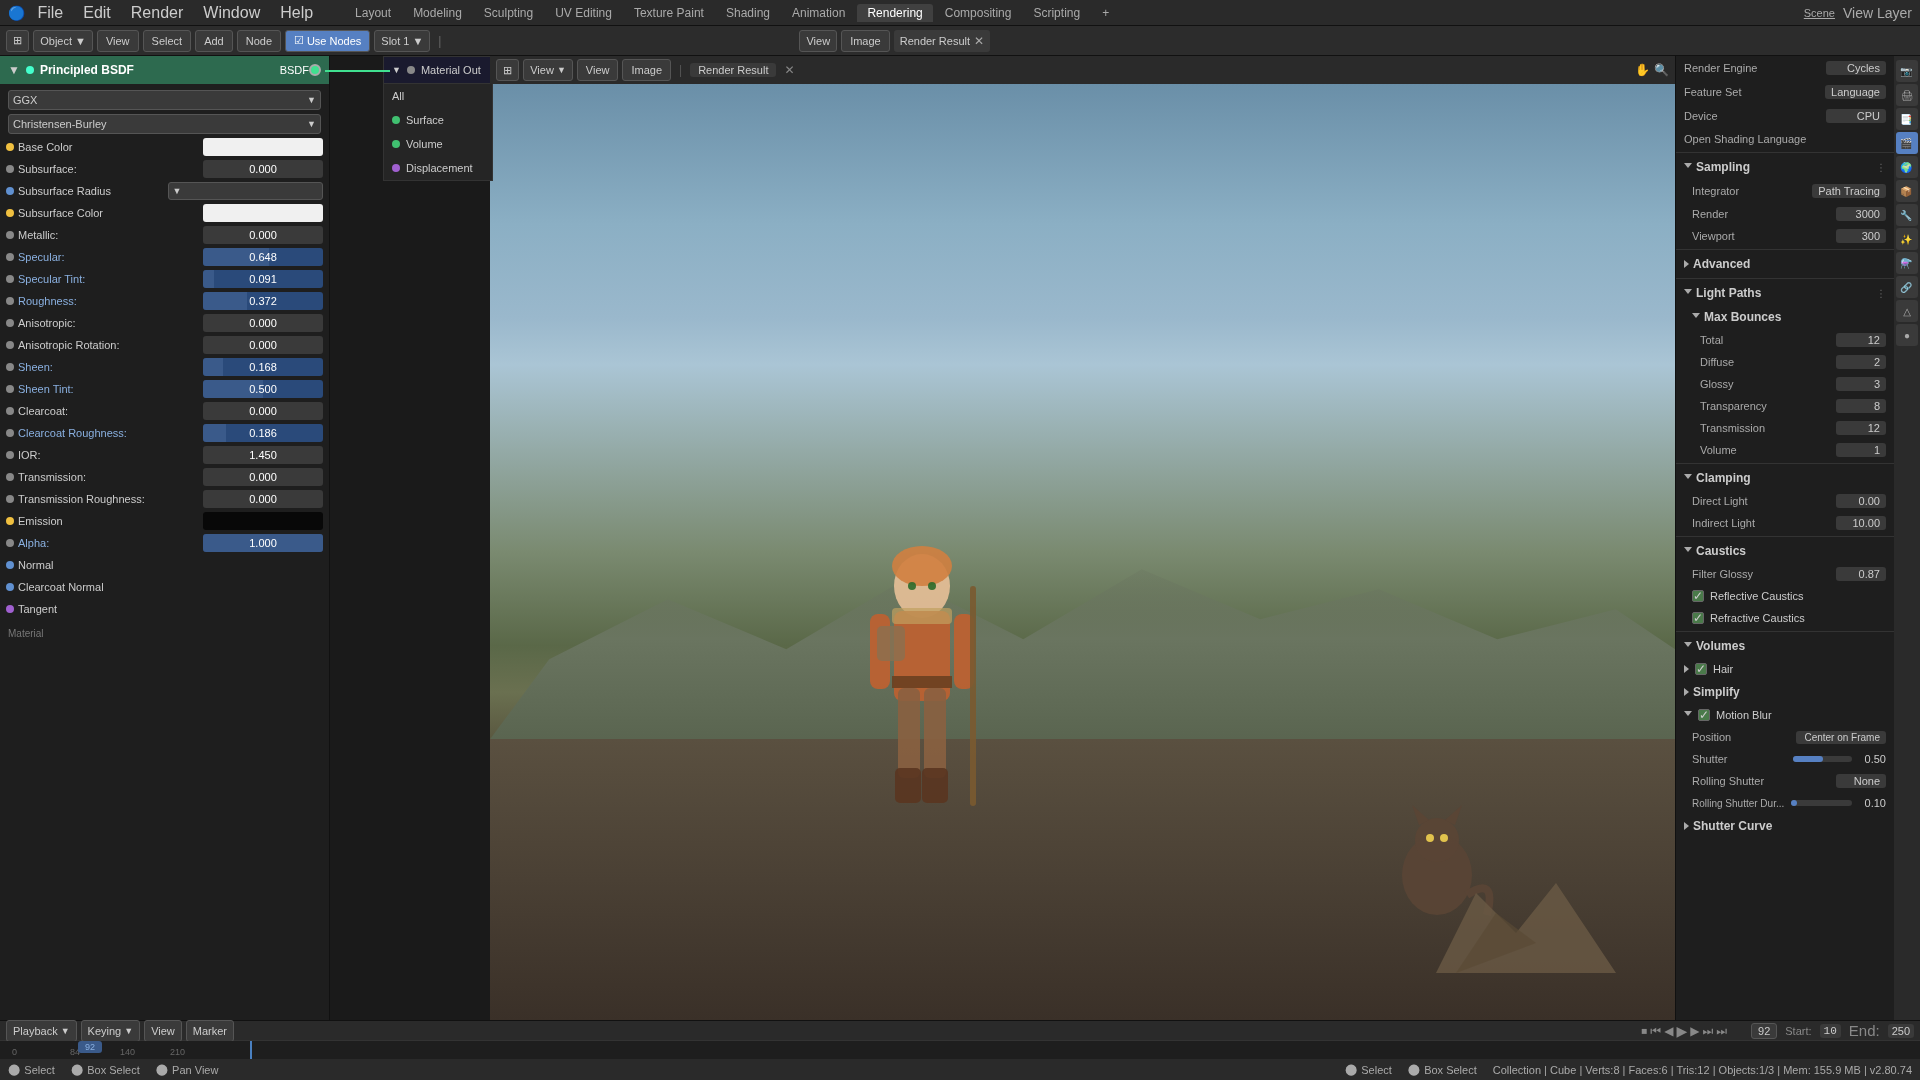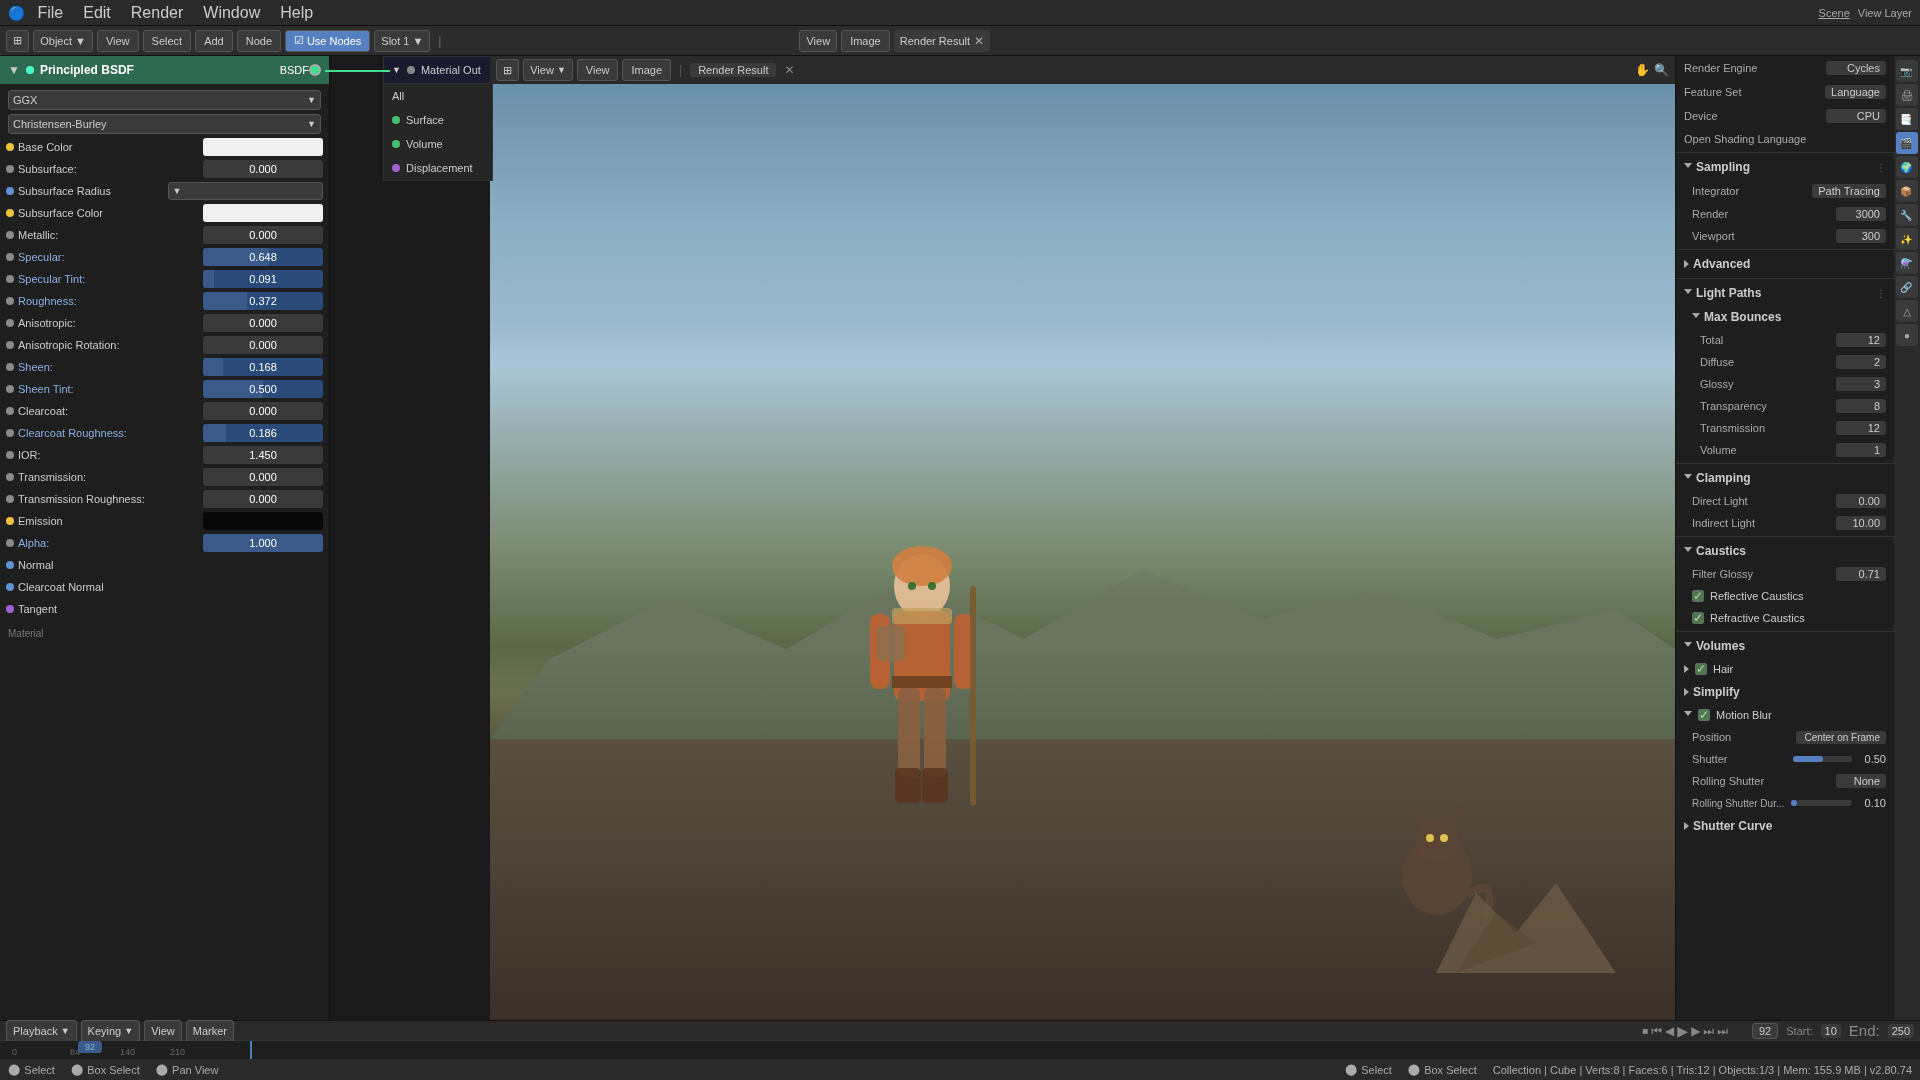--- a/index.html
+++ b/index.html
@@ -447,6 +447,19 @@
   <span class="menu-item">Window</span>
   <span class="menu-item">Help</span>
 
+  <div class="workspace-tabs">
+    <span class="workspace-tab">Layout</span>
+    <span class="workspace-tab">Modeling</span>
+    <span class="workspace-tab">Sculpting</span>
+    <span class="workspace-tab">UV Editing</span>
+    <span class="workspace-tab">Texture Paint</span>
+    <span class="workspace-tab">Shading</span>
+    <span class="workspace-tab">Animation</span>
+    <span class="workspace-tab active">Rendering</span>
+    <span class="workspace-tab">Compositing</span>
+    <span class="workspace-tab">Scripting</span>
+    <span class="workspace-tab">+</span>
+  </div>
 
   <div style="margin-left:auto; display:flex; align-items:center; gap:8px;">
     <span style="font-size:11px; color:#aaa;text-decoration:underline;">Scene</span>

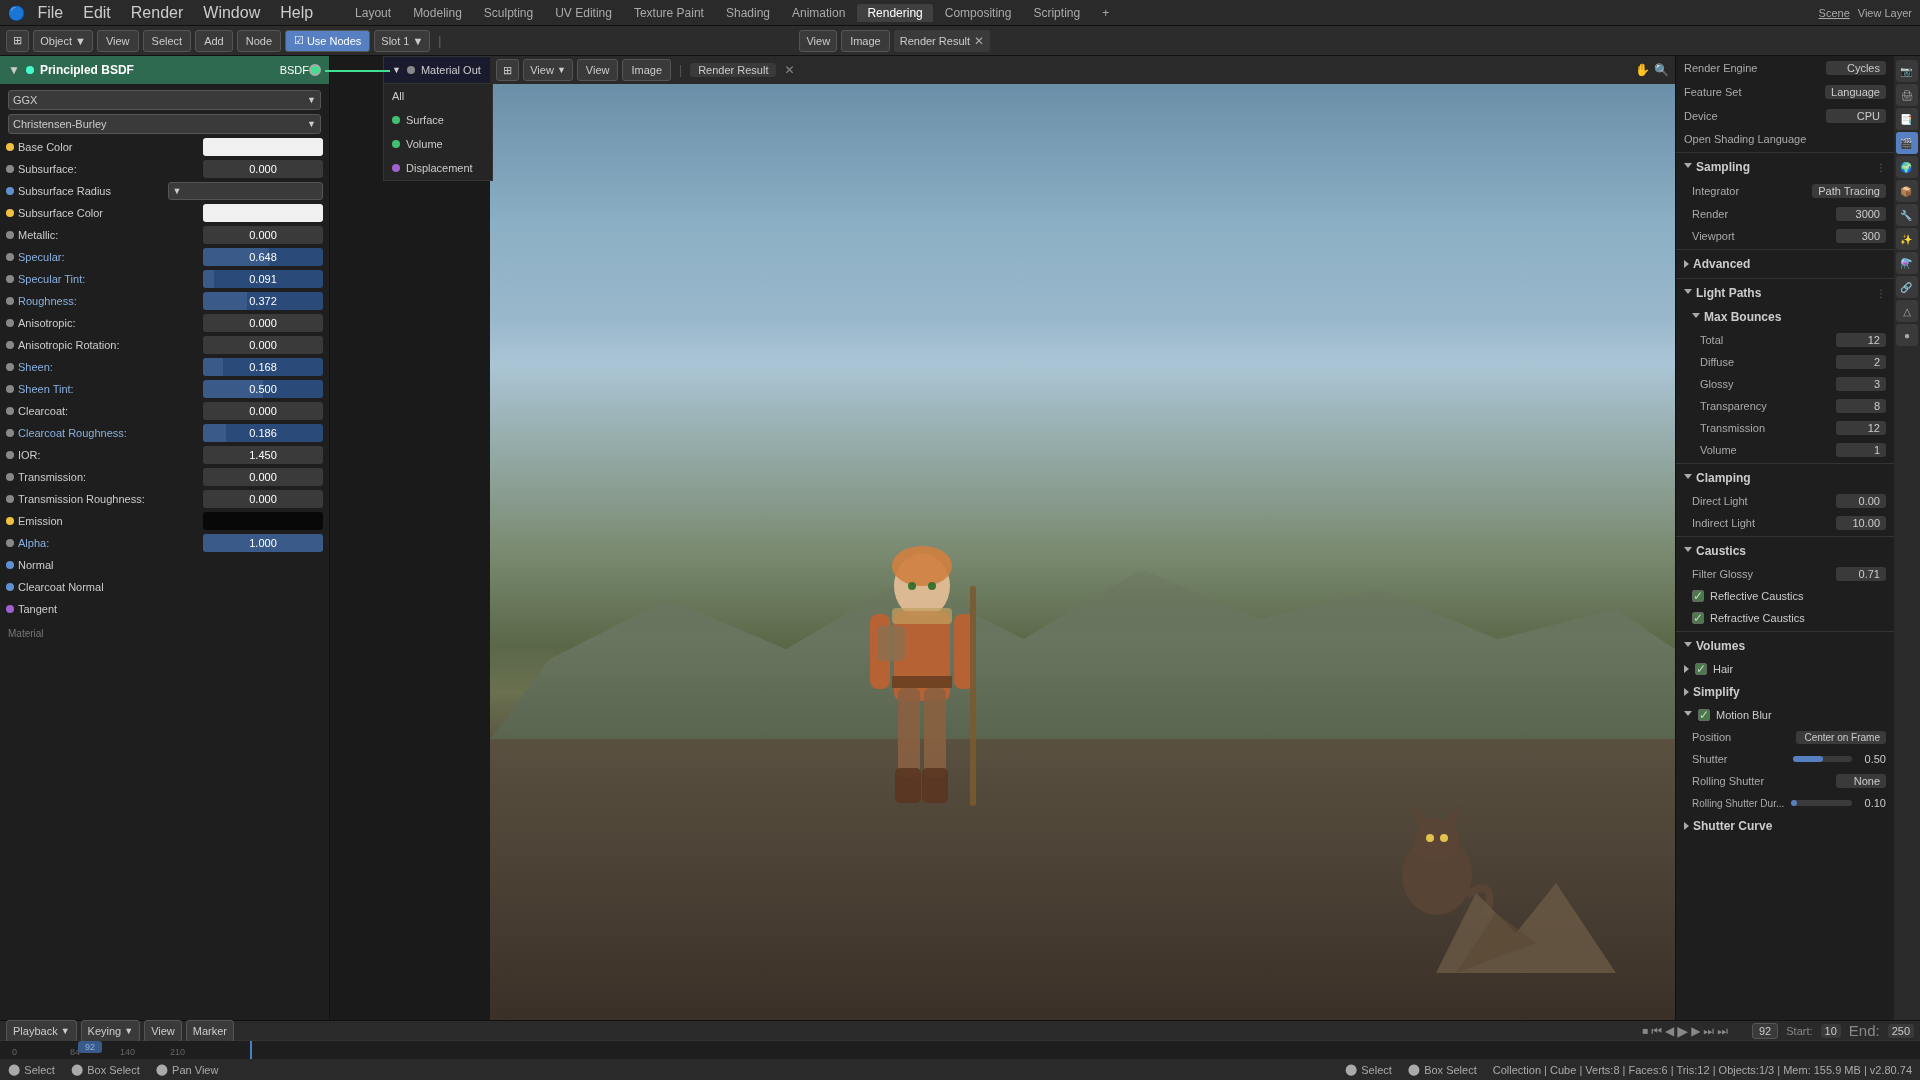--- a/index.html
+++ b/index.html
@@ -463,7 +463,7 @@
 
   <div style="margin-left:auto; display:flex; align-items:center; gap:8px;">
     <span style="font-size:11px; color:#aaa;text-decoration:underline;">Scene</span>
-    <span style="font-size:11px; color:#aaa;">View Layer</span>
+    <span style="font-size:14px; color:#aaa;">View Layer</span>
   </div>
 </div>
 

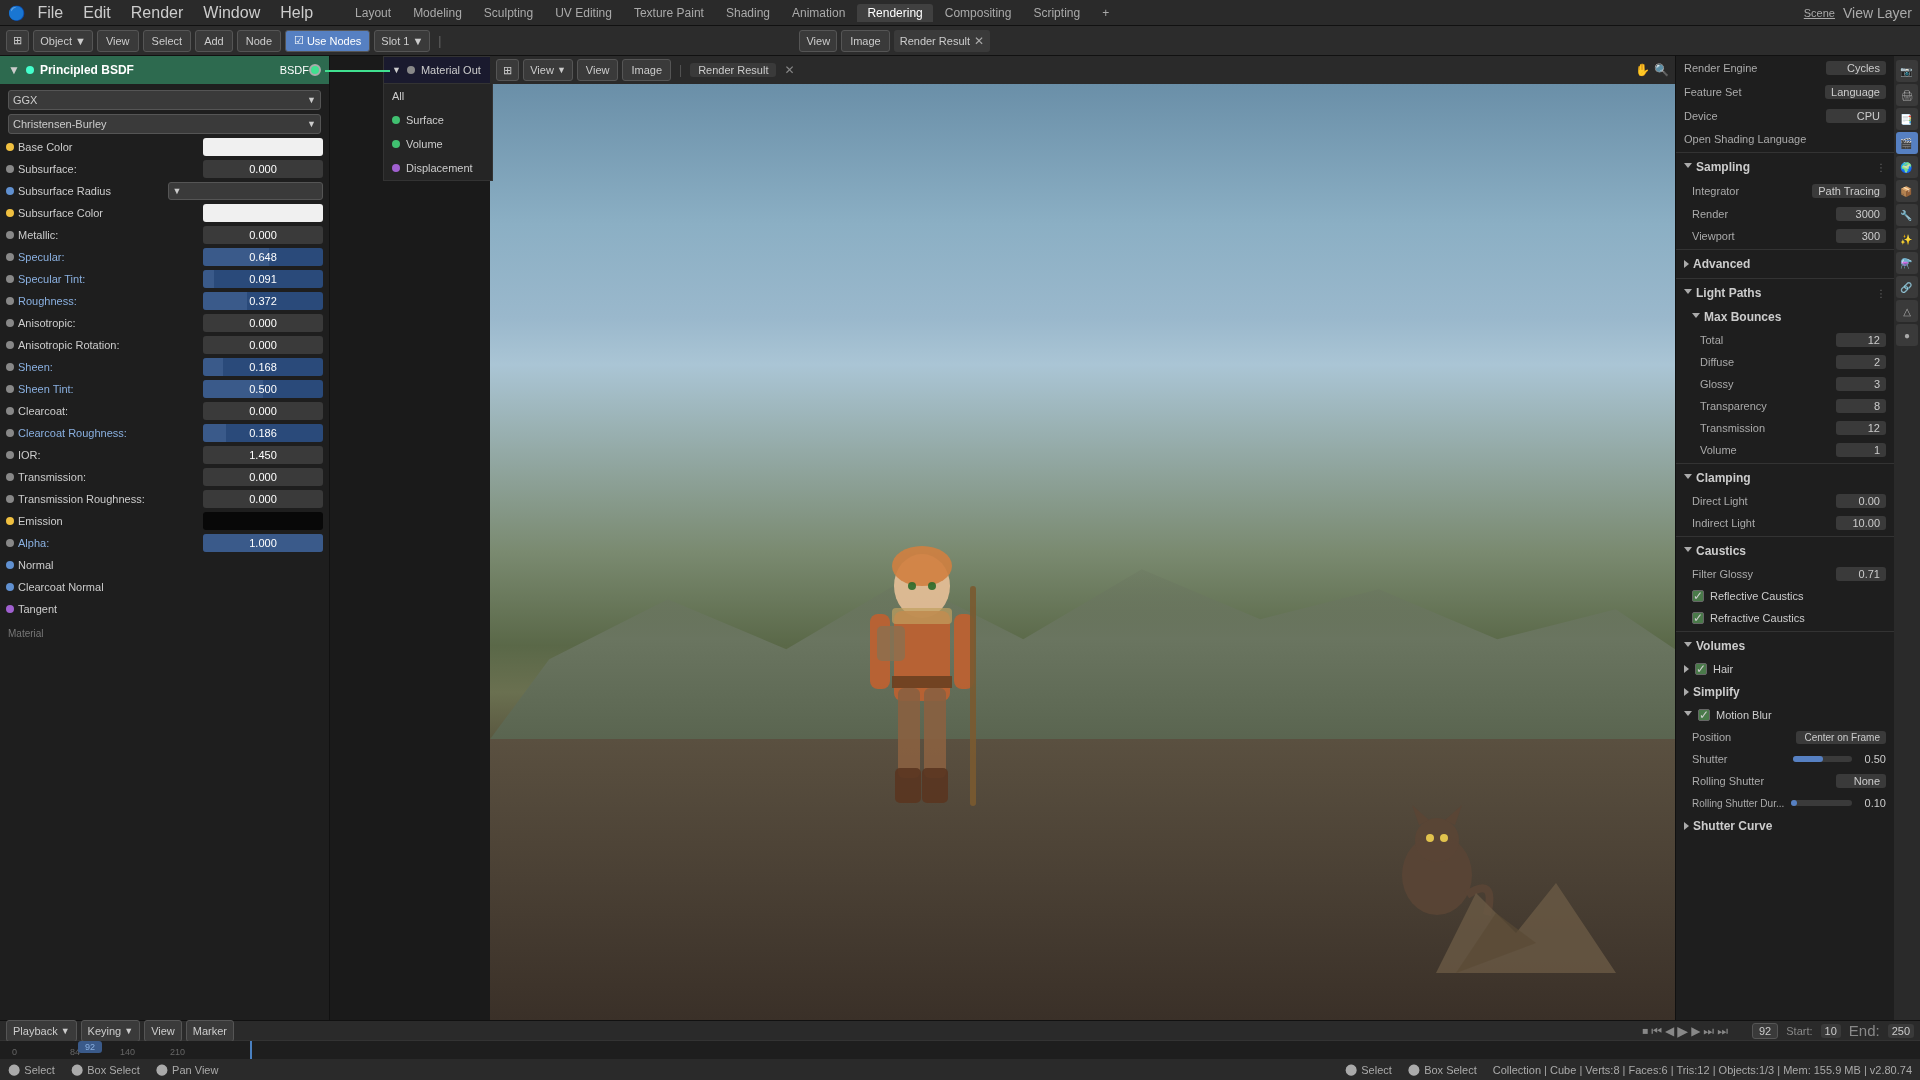--- a/index.html
+++ b/index.html
@@ -952,7 +952,7 @@
     </div>
     <div class="rpanel-sub-row" style="margin-left:8px;">
       <span class="rpanel-sub-label">Filter Glossy</span>
-      <div class="rpanel-sub-value">0.71</div>
+      <div class="rpanel-sub-value">0.87</div>
     </div>
     <div class="checkbox-row" style="margin-left:8px;">
       <div class="checkbox">✓</div>

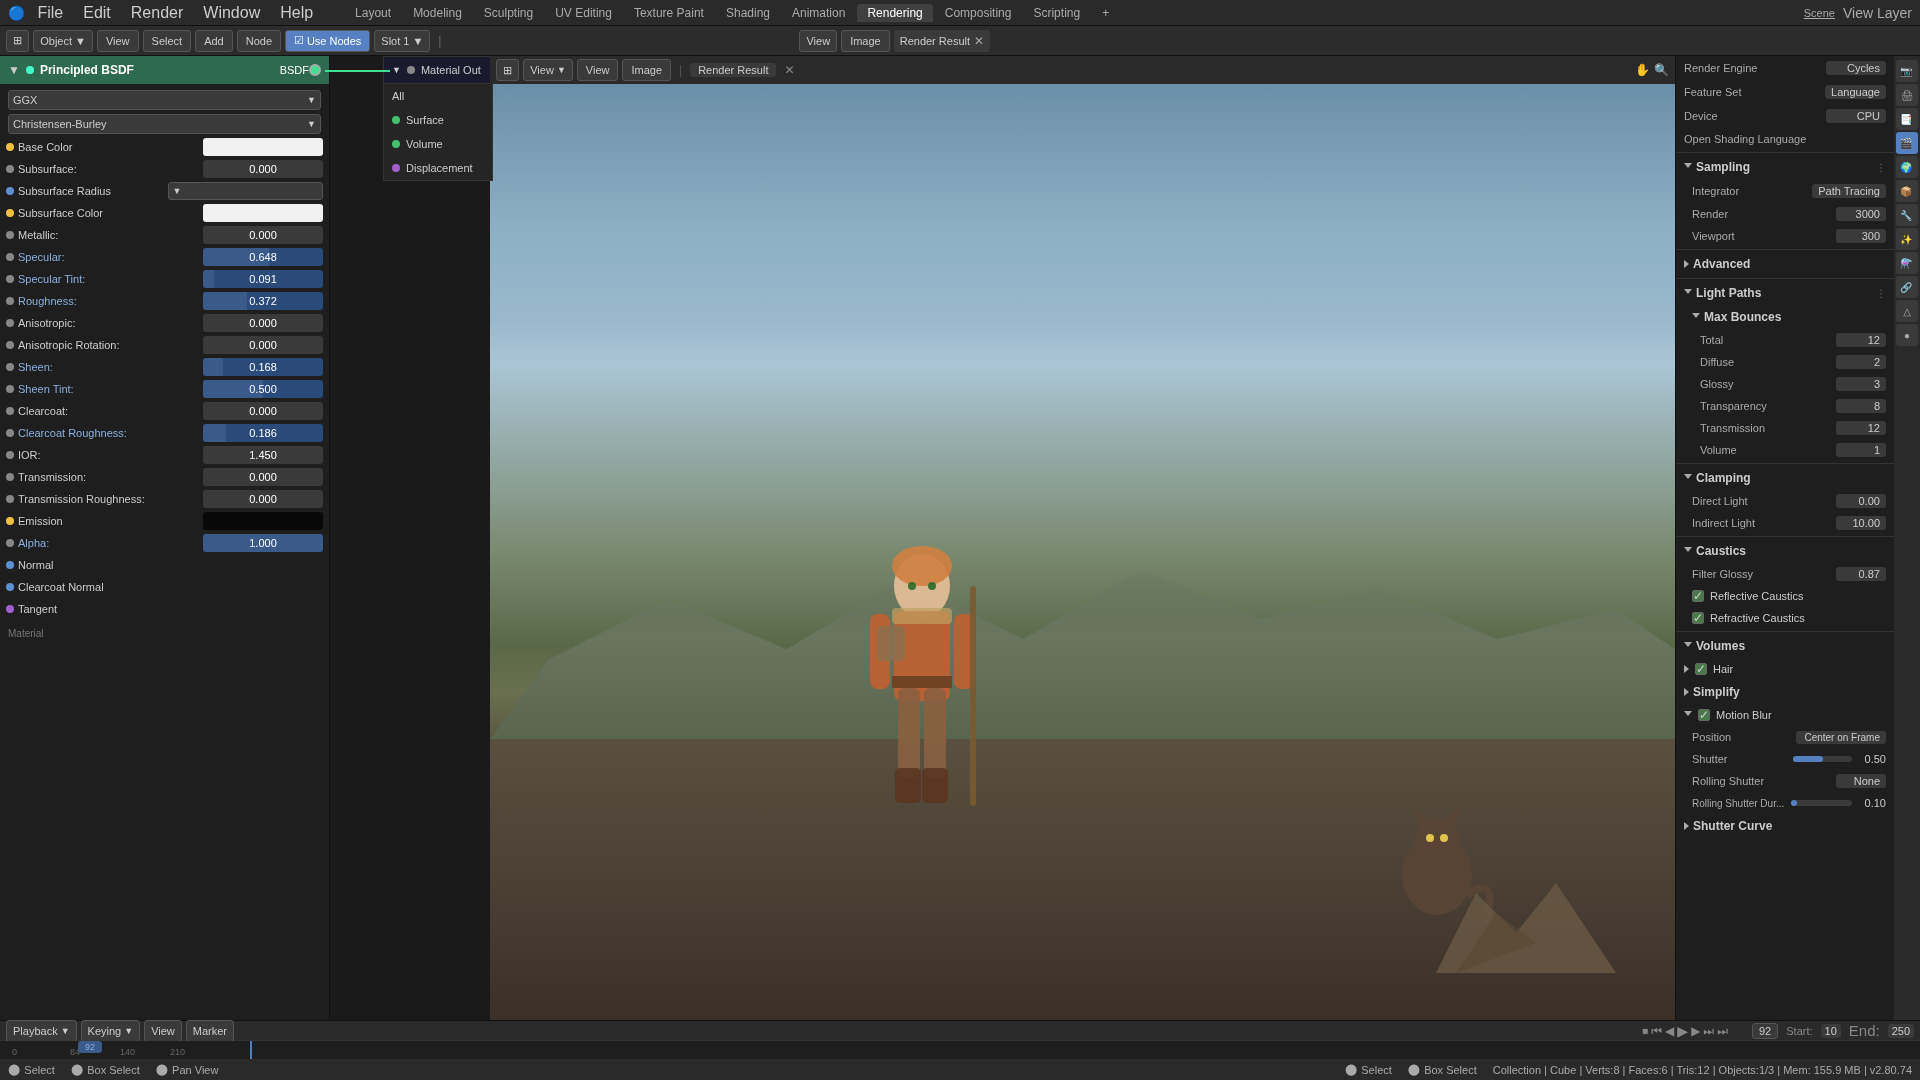--- a/index.html
+++ b/index.html
@@ -1055,7 +1055,7 @@
     <div style="margin-left:20px; display:flex; align-items:center; gap:8px;">
       <div style="background:#3a3a3a; border-radius:3px; padding:1px 6px; font-size:11px; border:1px solid #555;">92</div>
       <span style="font-size:11px; color:#888;">Start:</span>
-      <div style="background:#3a3a3a; border-radius:3px; padding:1px 4px; font-size:11px;">10</div>
+      <div style="background:#3a3a3a; border-radius:3px; padding:1px 4px; font-size:11px;font-family:Liberation Mono, monospace;">10</div>
       <span style="font-size:15px; color:#888;">End:</span>
       <div style="background:#3a3a3a; border-radius:3px; padding:1px 4px; font-size:11px;">250</div>
     </div>

